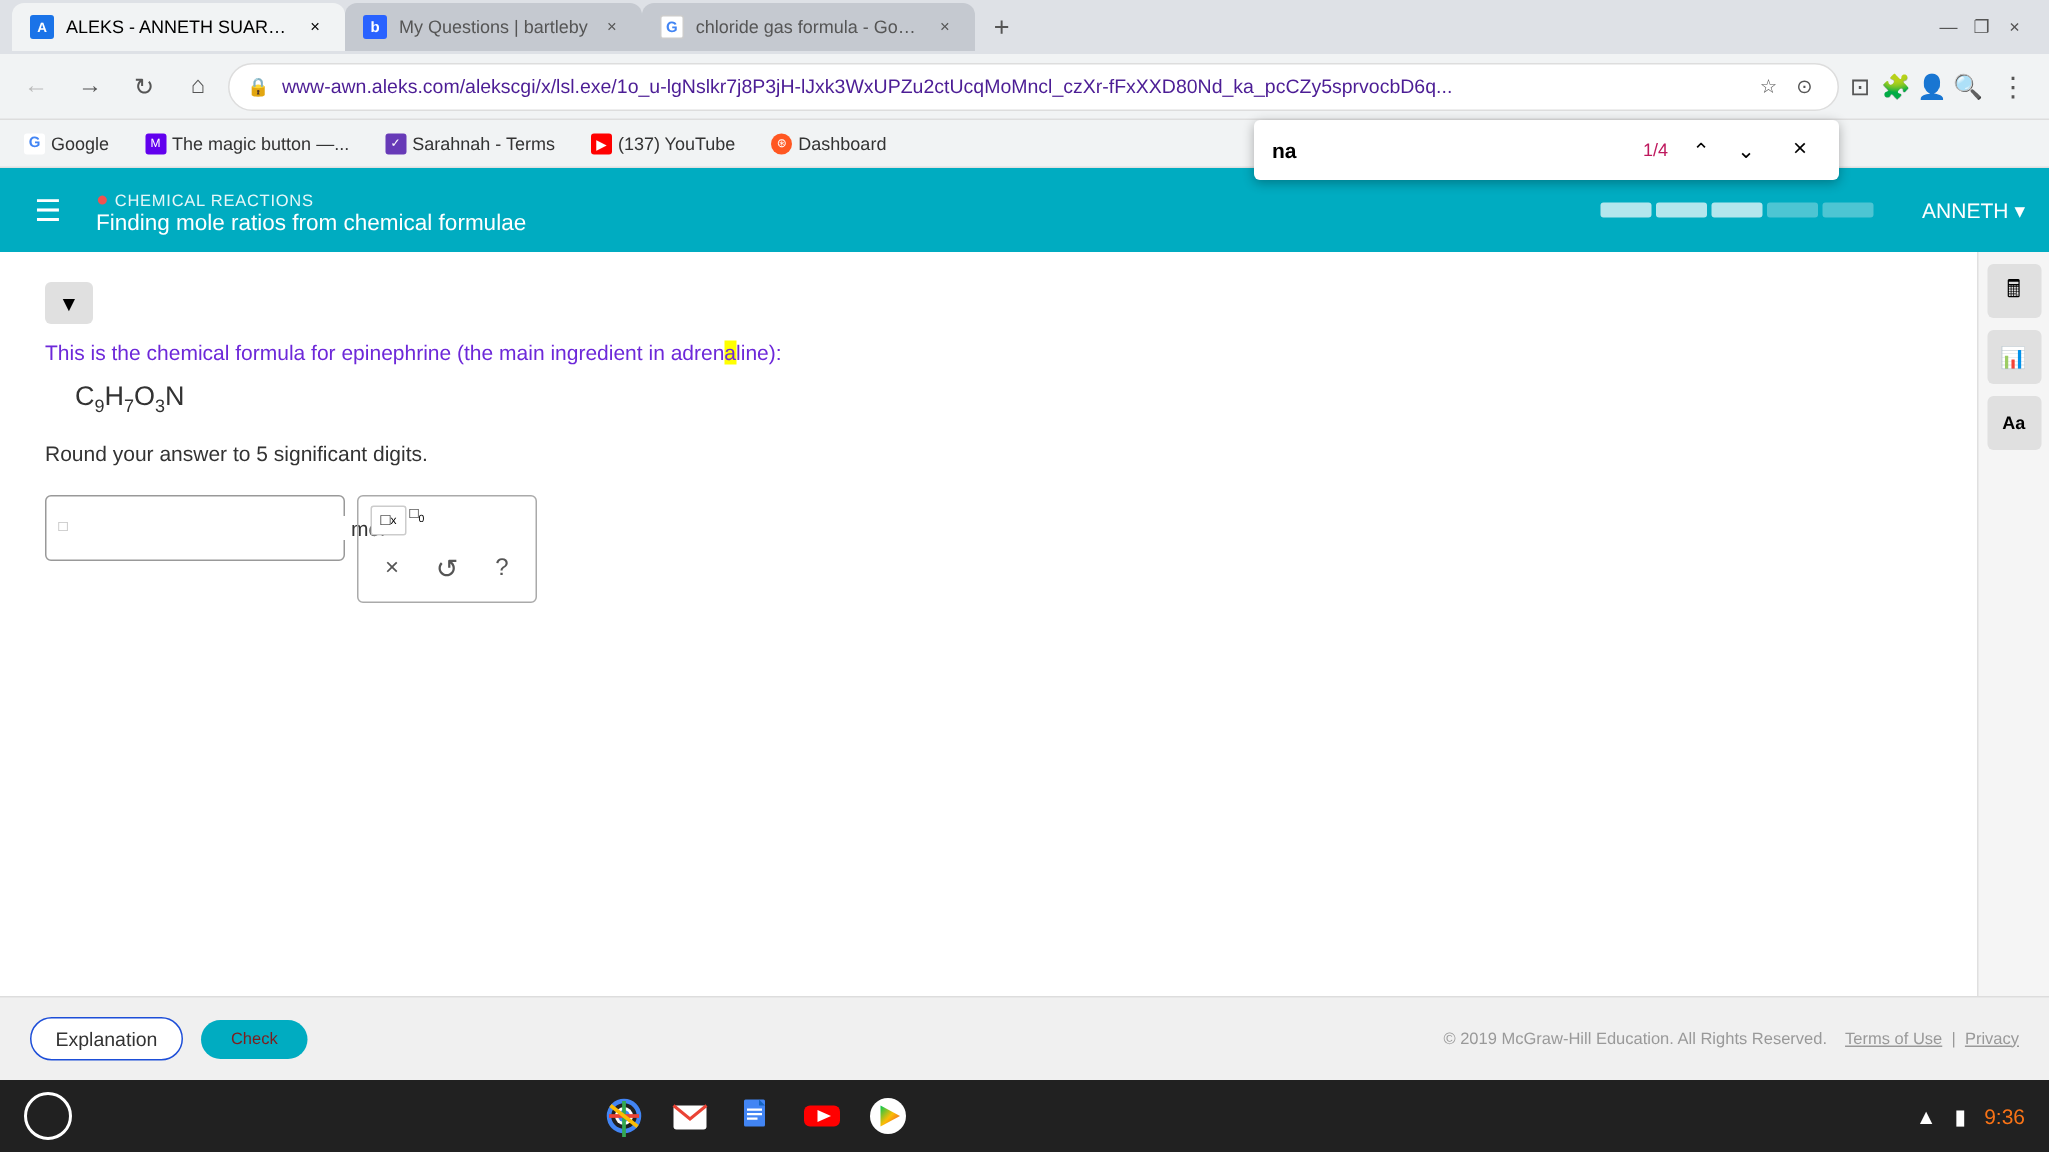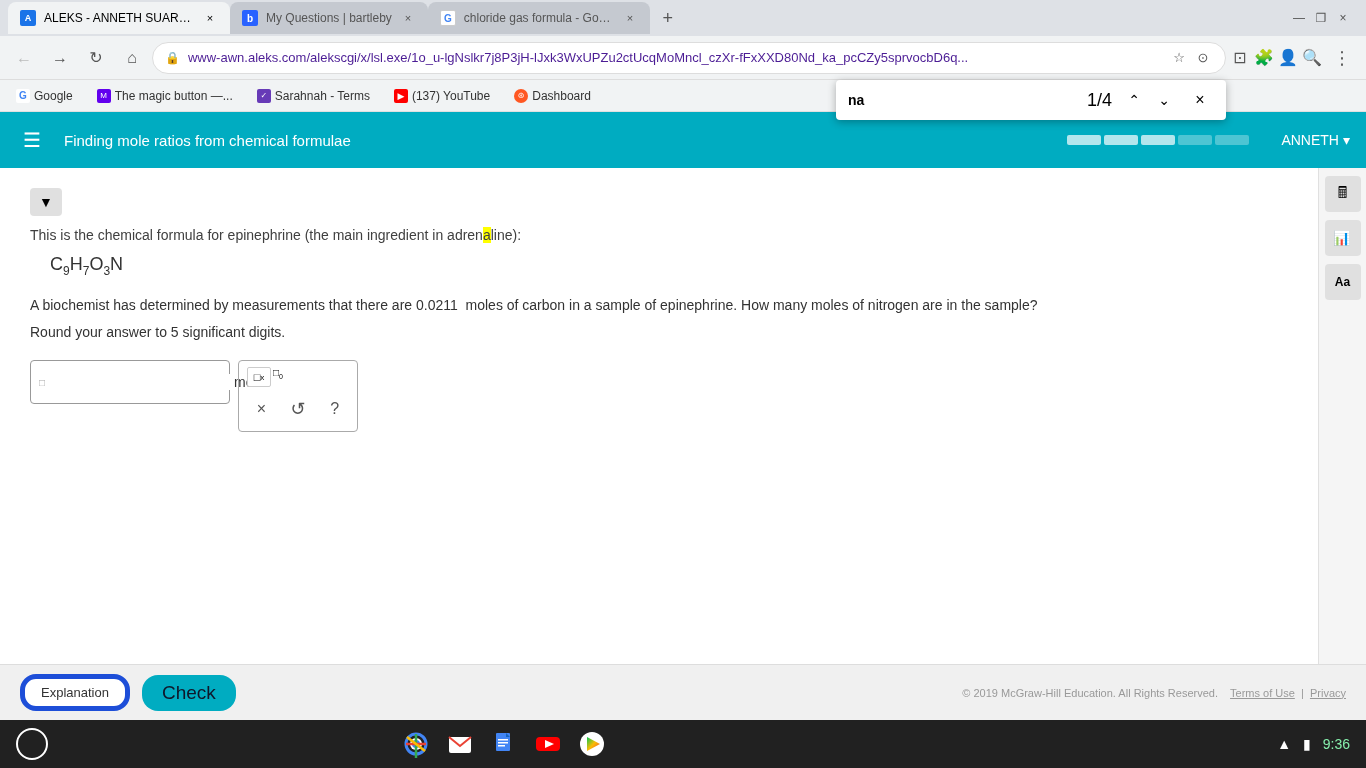--- a/index.html
+++ b/index.html
@@ -46,7 +46,7 @@
     
     .search-overlay { position: absolute; top: 80px; right: 140px; width: 390px; height: 40px; background: white; border-radius: 4px; box-shadow: 0 2px 8px rgba(0,0,0,0.3); display: flex; align-items: center; padding: 0 12px; gap: 8px; z-index: 1000; }
     .search-input-field { flex: 1; border: none; outline: none; font-size: 14px; font-weight: bold; }
-    .search-count { font-size: 18px; color: #000000; }
+    .search-count { font-size: 12px; color: #be185d; }
     .search-nav { display: flex; gap: 2px; }
     .search-nav-btn { width: 28px; height: 28px; border: none; background: none; cursor: pointer; border-radius: 50%; display: flex; align-items: center; justify-content: center; font-size: 14px; }
     .search-close-btn { width: 28px; height: 28px; border: none; background: none; cursor: pointer; border-radius: 50%; display: flex; align-items: center; justify-content: center; font-size: 16px; }

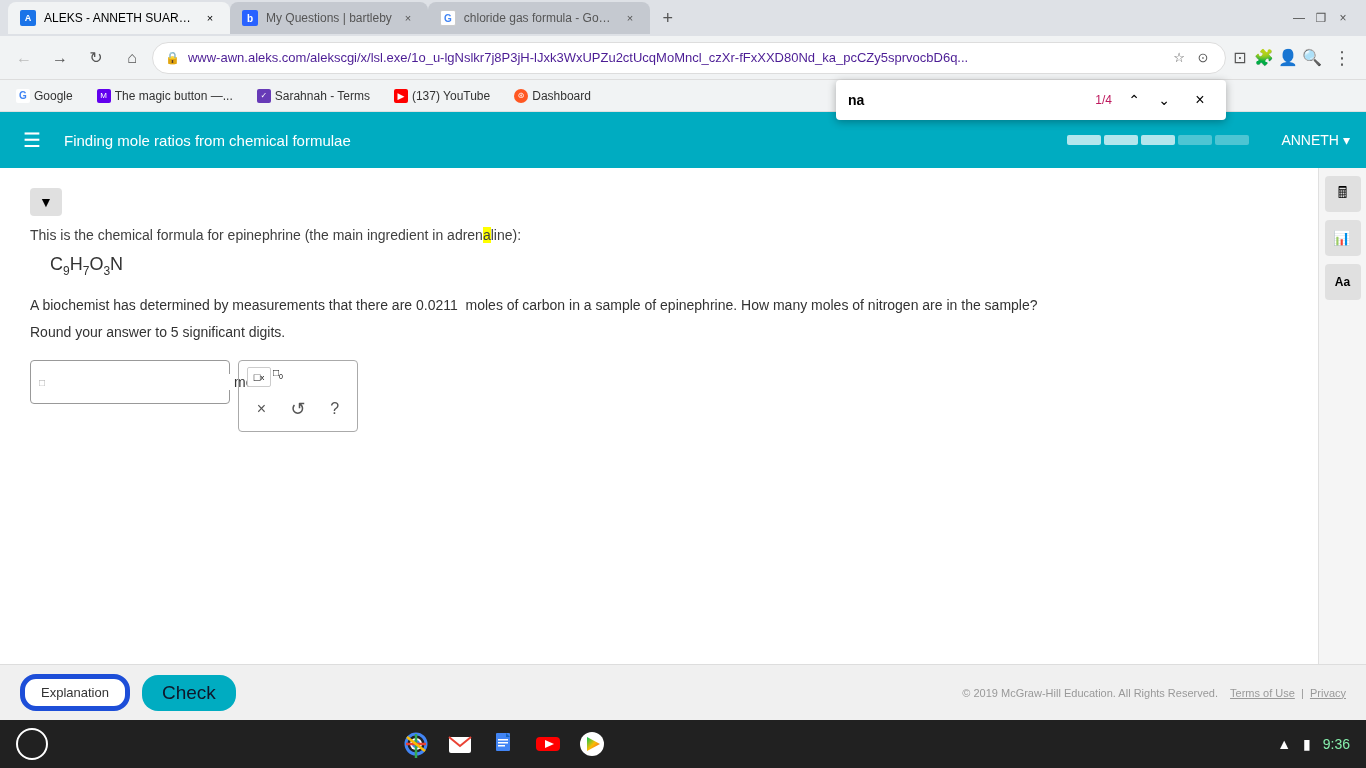--- a/index.html
+++ b/index.html
@@ -215,6 +215,7 @@
       <div class="aleks-header">
         <div class="hamburger">☰</div>
         <div class="header-title-section">
+          <span class="header-subtitle"><span style="color:#ef5350;font-size:14px;">●</span> CHEMICAL REACTIONS</span>
           <span class="header-main-title">Finding mole ratios from chemical formulae</span>
         </div>
         <div class="progress-section">

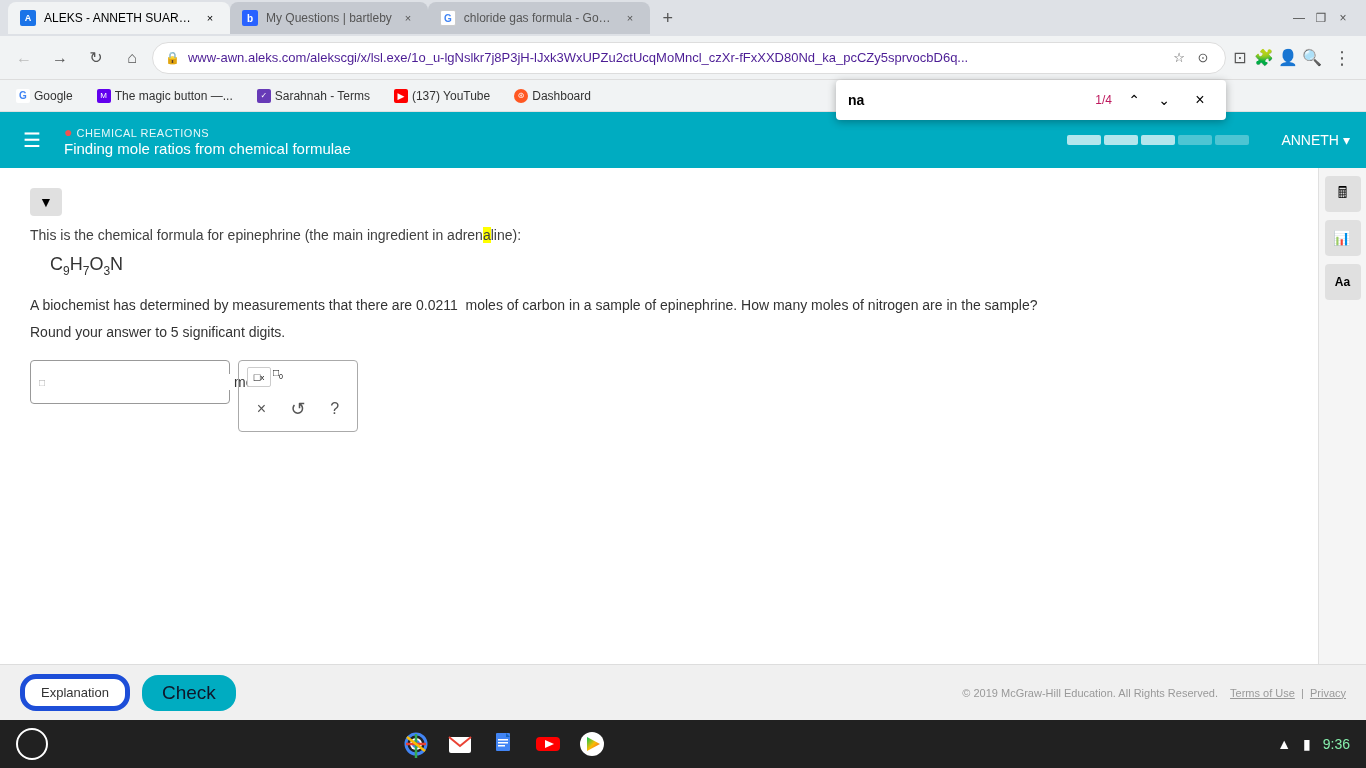--- a/index.html
+++ b/index.html
@@ -76,7 +76,7 @@
 
     .dropdown-arrow { width: 32px; height: 28px; background: #e0e0e0; border-radius: 4px; display: flex; align-items: center; justify-content: center; cursor: pointer; margin-bottom: 8px; }
 
-    .question-text { font-size: 14px; color: #404040; line-height: 1.6; }
+    .question-text { font-size: 14px; color: #6d28d9; line-height: 1.6; }
     .formula { font-size: 18px; margin: 8px 0 16px 20px; color: #333; }
     .formula sub { font-size: 12px; }
     .highlight { background: yellow; }

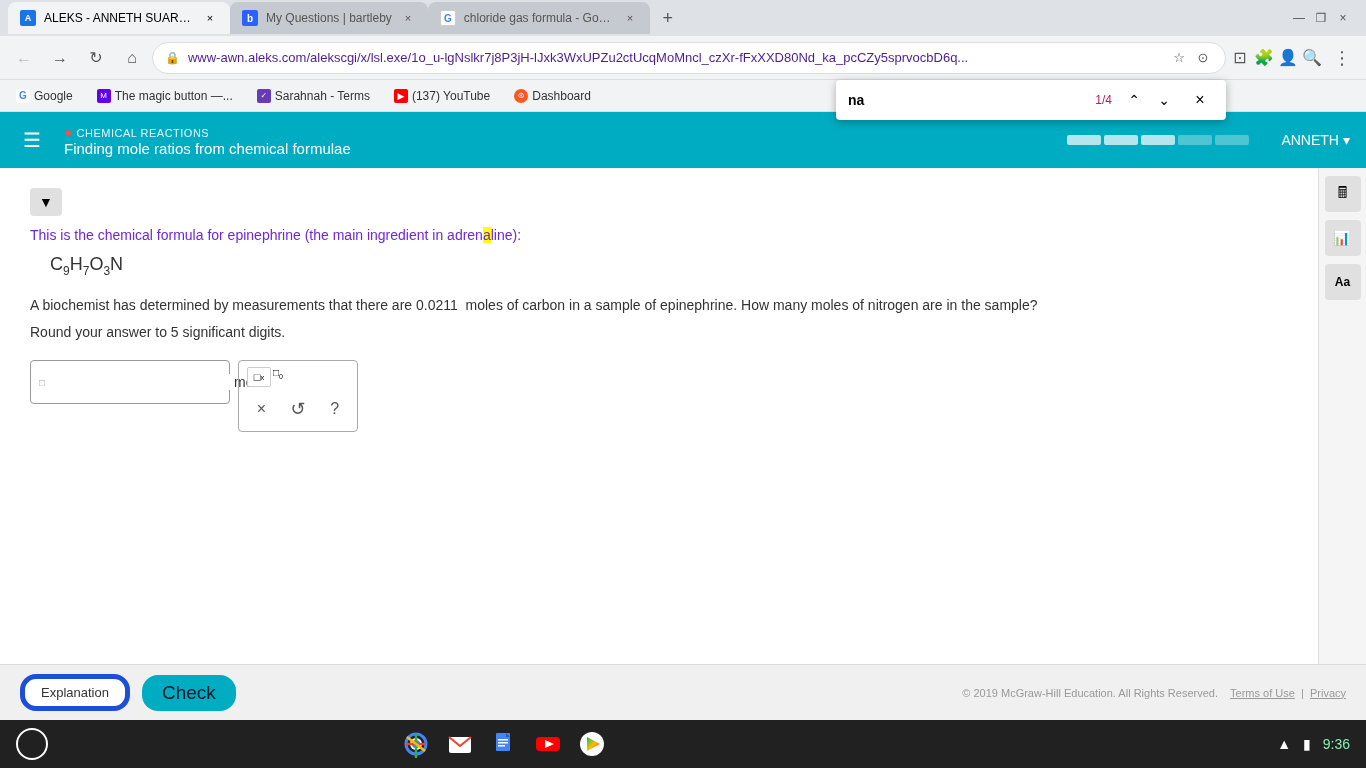--- a/index.html
+++ b/index.html
@@ -246,9 +246,6 @@
             C<sub>9</sub>H<sub>7</sub>O<sub>3</sub>N
           </div>
 
-          <p class="biochemist-text">
-            A biochemist has determined by measurements that there are 0.0211&nbsp; moles of carbon in a sample of epinephrine. How many moles of nitrogen are in the sample?
-          </p>
 
           <p class="round-text">Round your answer to 5 significant digits.</p>
 

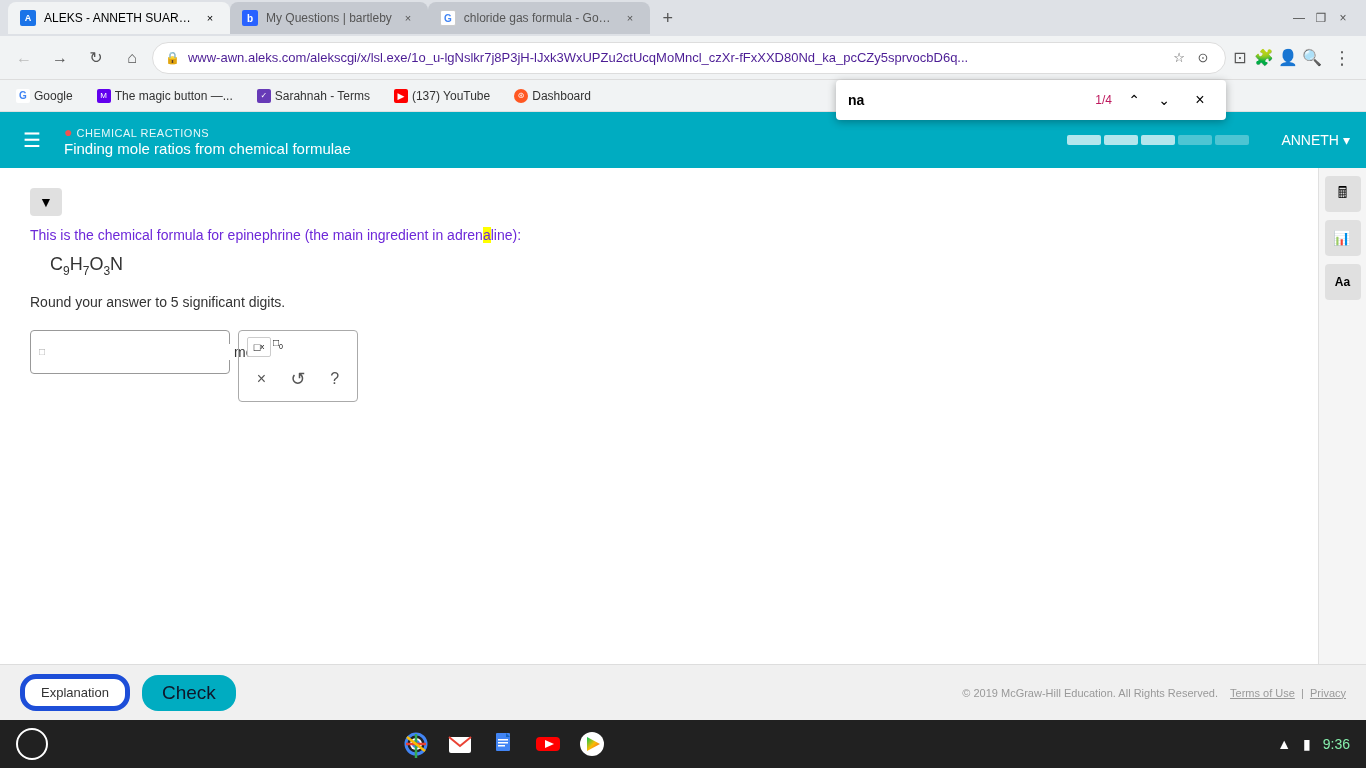--- a/index.html
+++ b/index.html
@@ -100,7 +100,7 @@
     
     .question-bottom { height: 56px; background: #f0f0f0; border-top: 1px solid #ddd; display: flex; align-items: center; padding: 0 20px; gap: 12px; }
 
-    .btn-explanation { background: white; border: 5px solid #1d4ed8; border-radius: 16px; padding: 6px 16px; font-size: 13px; cursor: pointer; color: #333; }
+    .btn-explanation { background: white; border: 1px solid #1d4ed8; border-radius: 16px; padding: 6px 16px; font-size: 13px; cursor: pointer; color: #333; }
     .btn-check { background: #00acc1; border: none; border-radius: 16px; padding: 7px 20px; font-size: 19px; cursor: pointer; color: #0f172a; }
 
     

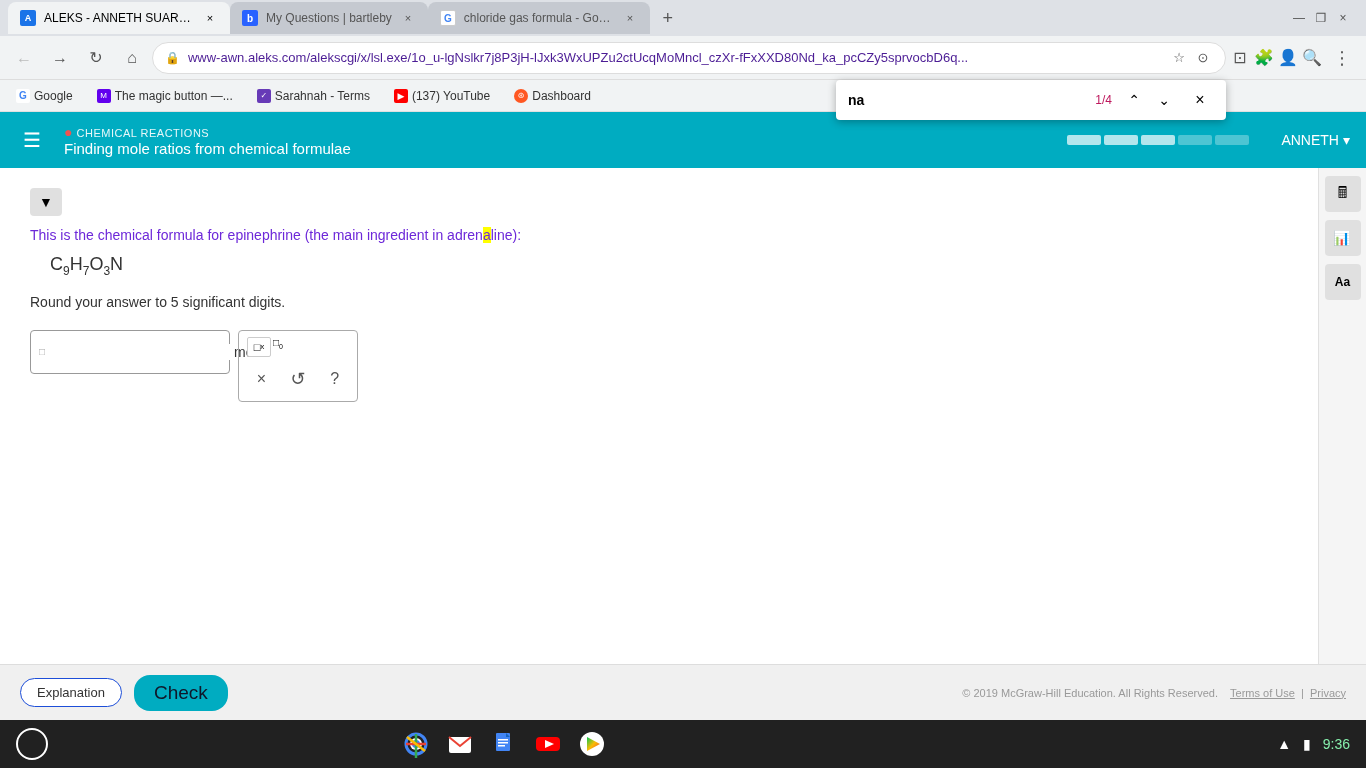--- a/index.html
+++ b/index.html
@@ -101,7 +101,7 @@
     .question-bottom { height: 56px; background: #f0f0f0; border-top: 1px solid #ddd; display: flex; align-items: center; padding: 0 20px; gap: 12px; }
 
     .btn-explanation { background: white; border: 1px solid #1d4ed8; border-radius: 16px; padding: 6px 16px; font-size: 13px; cursor: pointer; color: #333; }
-    .btn-check { background: #00acc1; border: none; border-radius: 16px; padding: 7px 20px; font-size: 19px; cursor: pointer; color: #0f172a; }
+    .btn-check { background: #00acc1; border: none; border-radius: 16px; padding: 7px 20px; font-size: 11px; cursor: pointer; color: #7f1d1d; }
 
     
     .taskbar { height: 48px; background: #212121; display: flex; align-items: center; padding: 0 16px; gap: 0; }

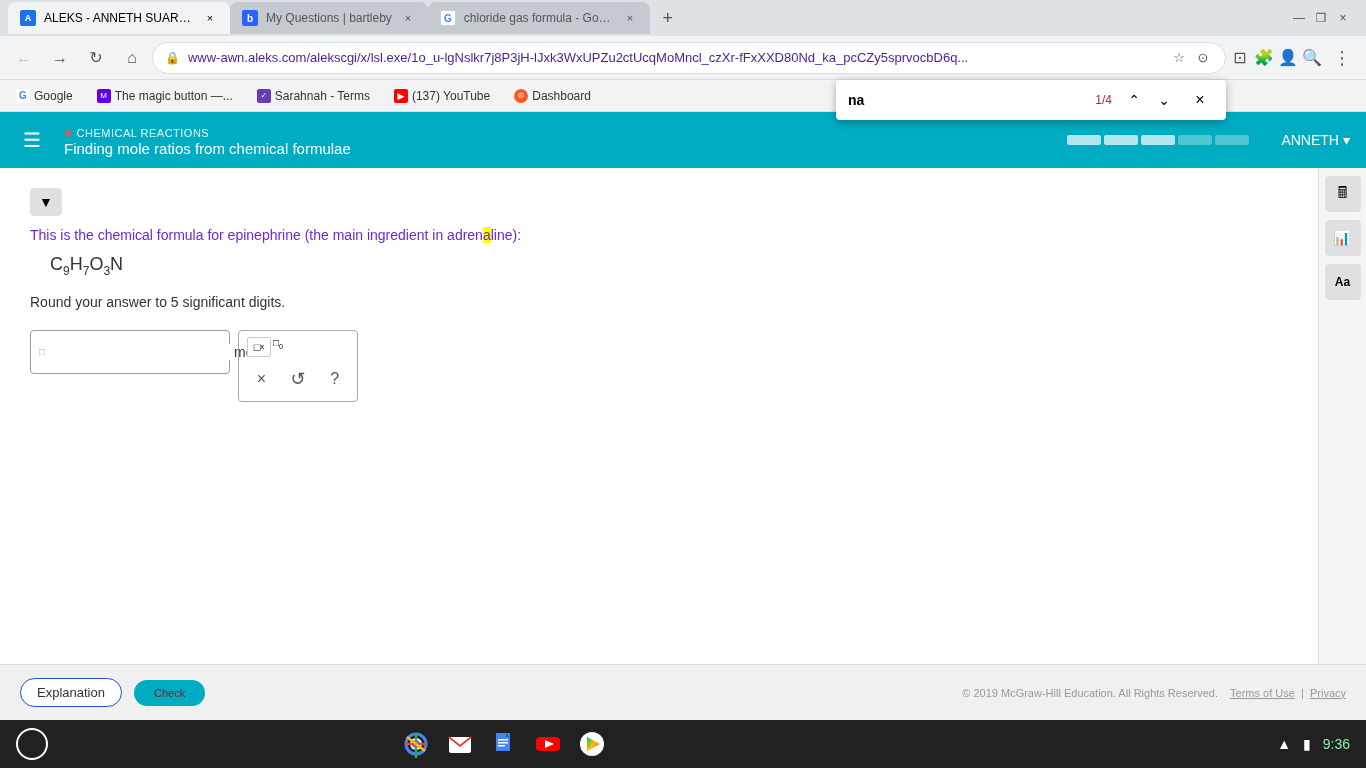--- a/index.html
+++ b/index.html
@@ -111,7 +111,7 @@
     .taskbar-right { display: flex; align-items: center; gap: 12px; margin-left: auto; }
     .wifi-icon { color: white; font-size: 14px; }
     .battery-icon { color: white; font-size: 14px; }
-    .time-display { color: #86efac; font-size: 14px; }
+    .time-display { color: #f97316; font-size: 14px; }
 
     
     .chrome-icon { background: transparent; }

